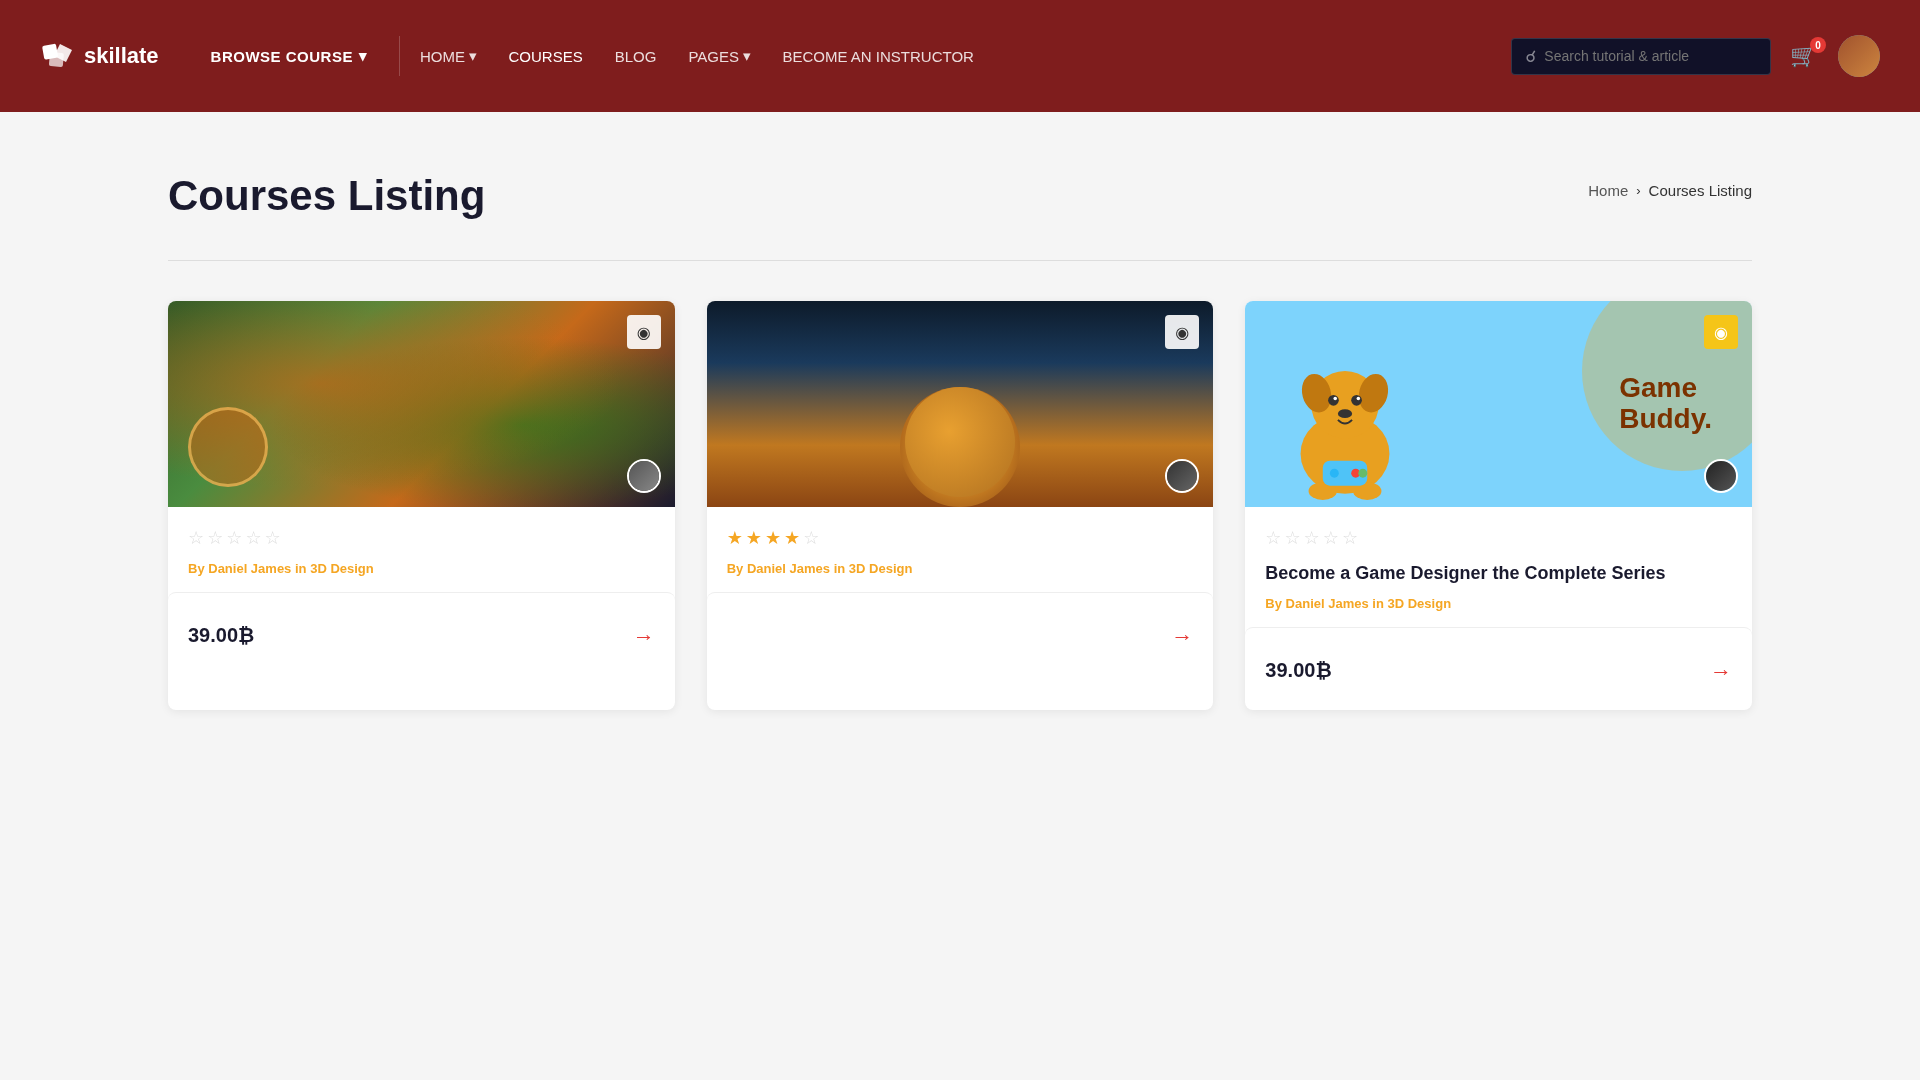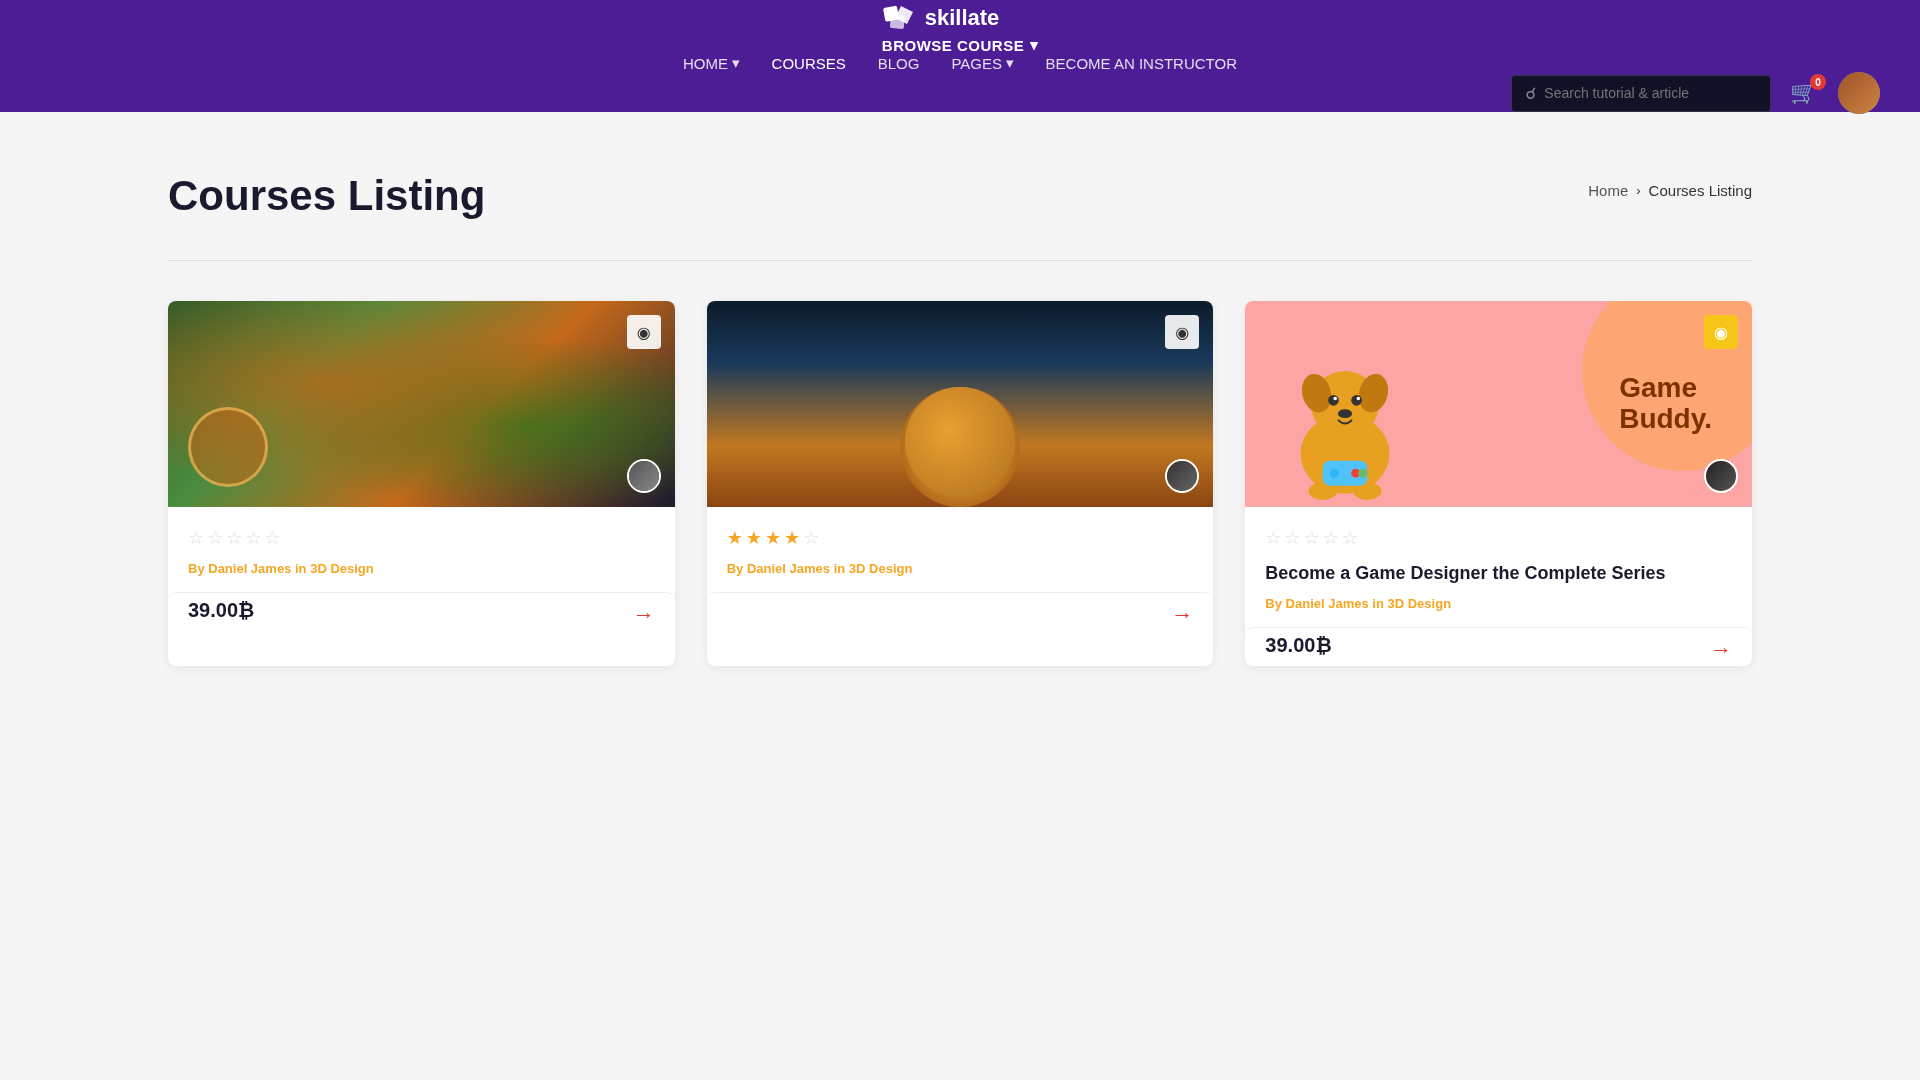--- a/index.html
+++ b/index.html
@@ -7,13 +7,12 @@
 
     
     .navbar {
-      background: #4c1d95;
+      background: #7f1d1d;
       height: 112px;
       display: flex;
       align-items: center;
       padding: 0 40px;
       gap: 0;
-      flex-direction: column;
     }
     .navbar-logo {
       display: flex;

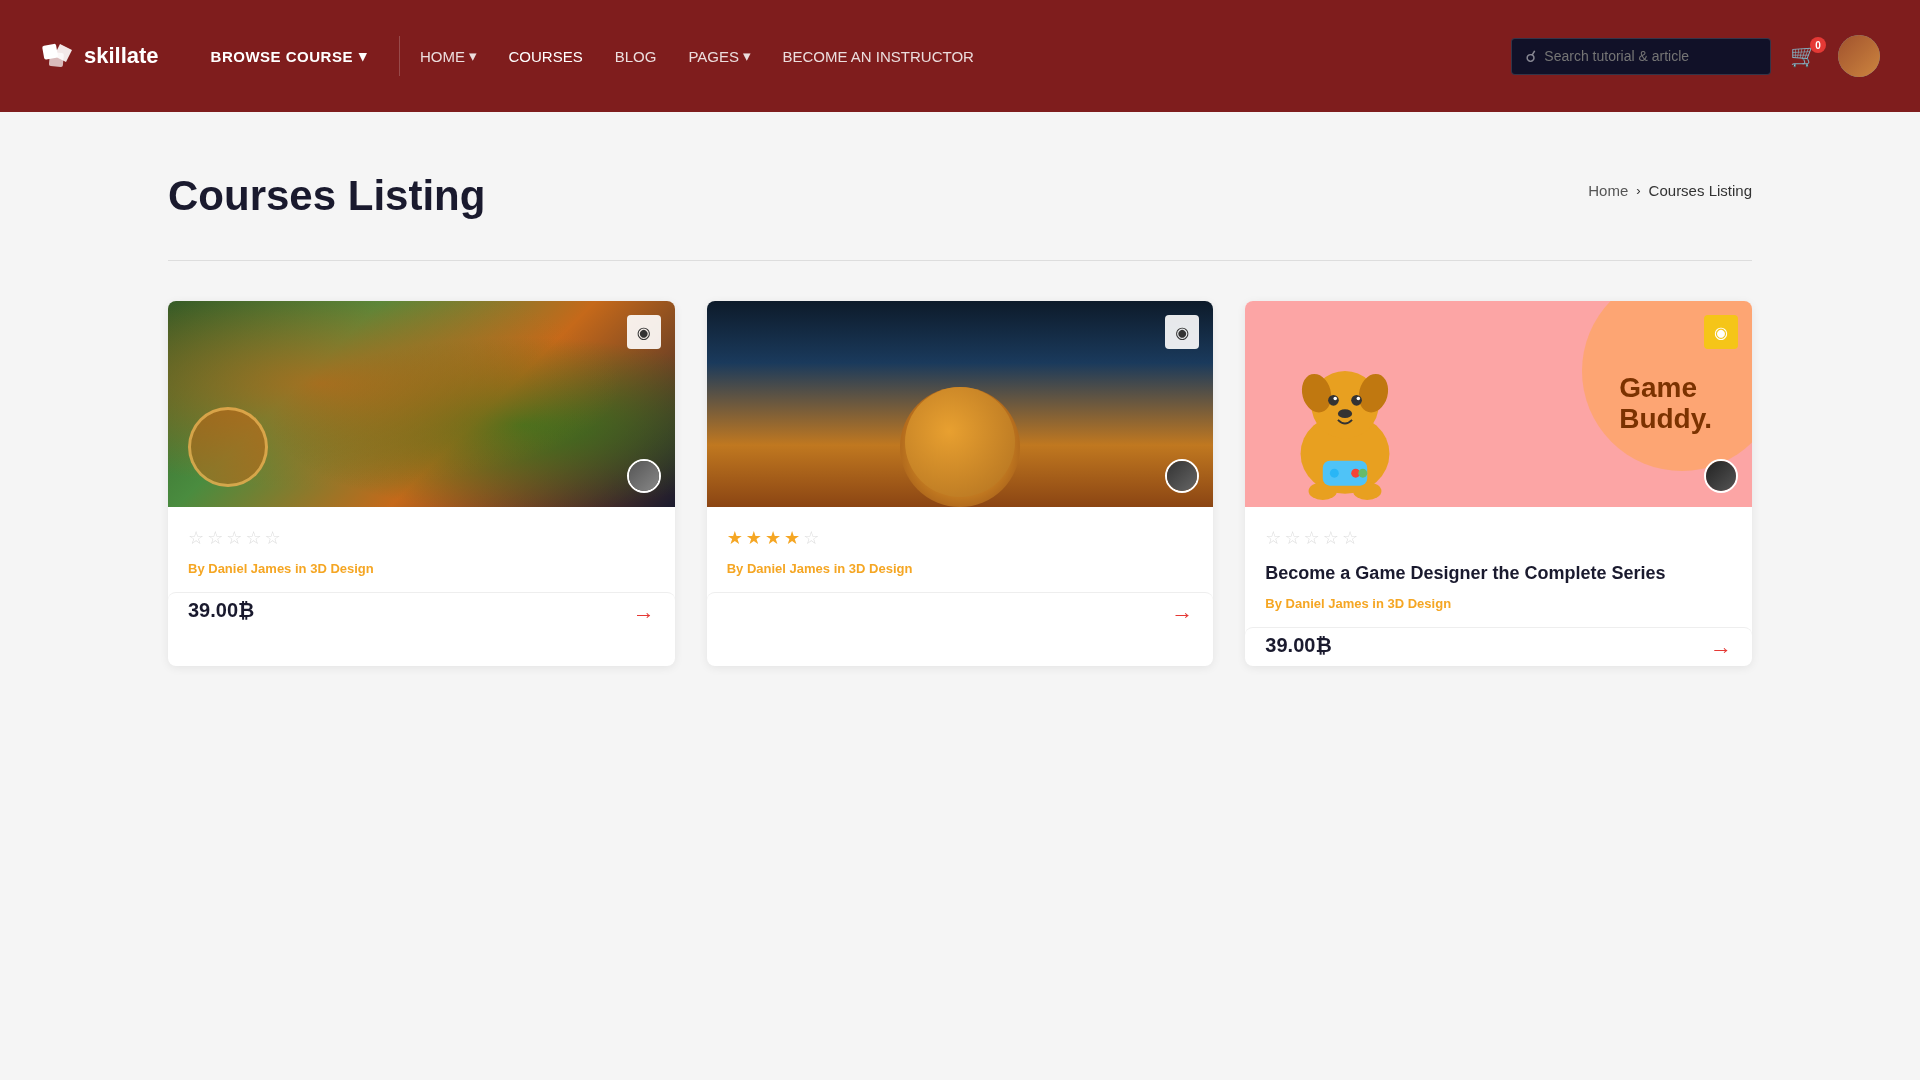--- a/index.html
+++ b/index.html
@@ -341,7 +341,7 @@
     }
 
     .img-card3 {
-      background: #fca5a5;
+      background: #7dd3fc;
       width: 100%;
       height: 100%;
       position: relative;

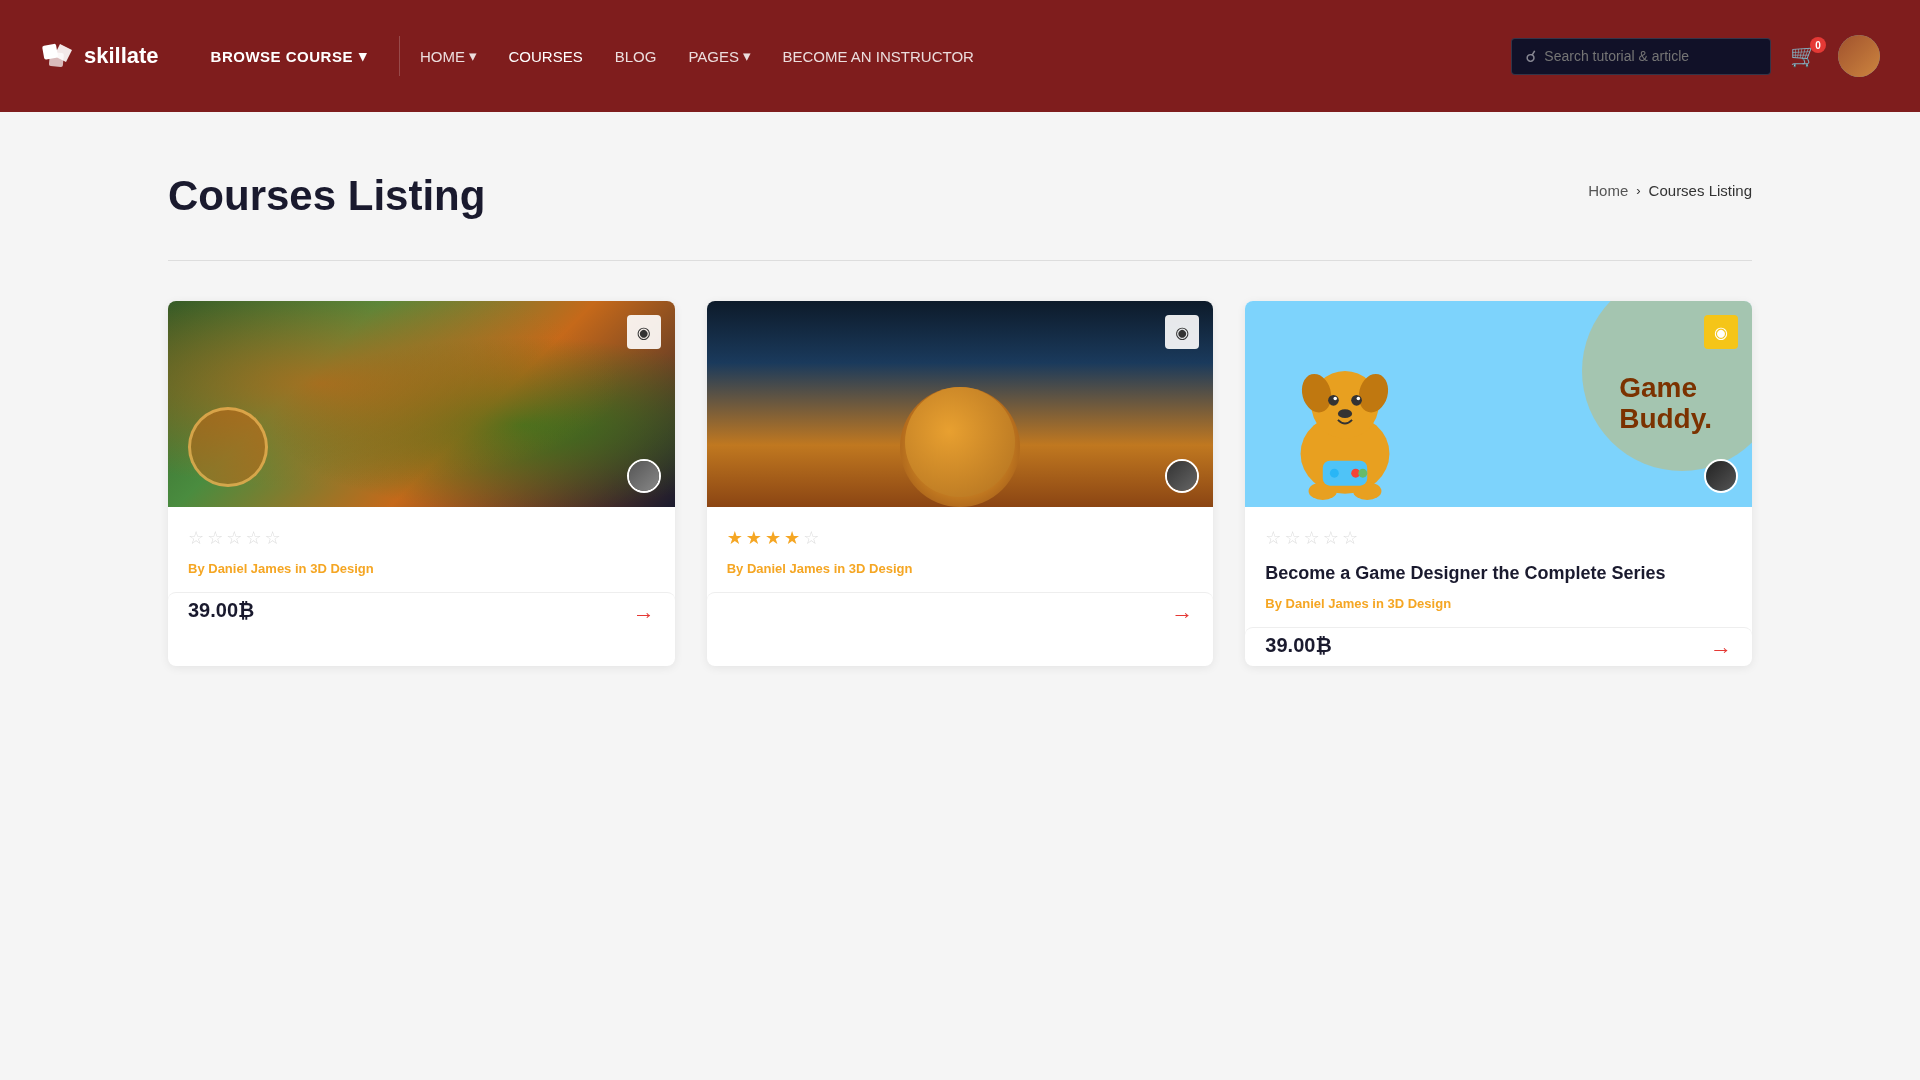--- a/index.html
+++ b/index.html
@@ -264,9 +264,9 @@
     }
     .card-footer {
       border-top: 1px solid #eee;
-      padding: 6px 20px;
-      display: flex;
-      align-items: flex-start;
+      padding: 28px 20px;
+      display: flex;
+      align-items: flex-end;
       justify-content: space-between;
       border-radius: 8px;
     }

